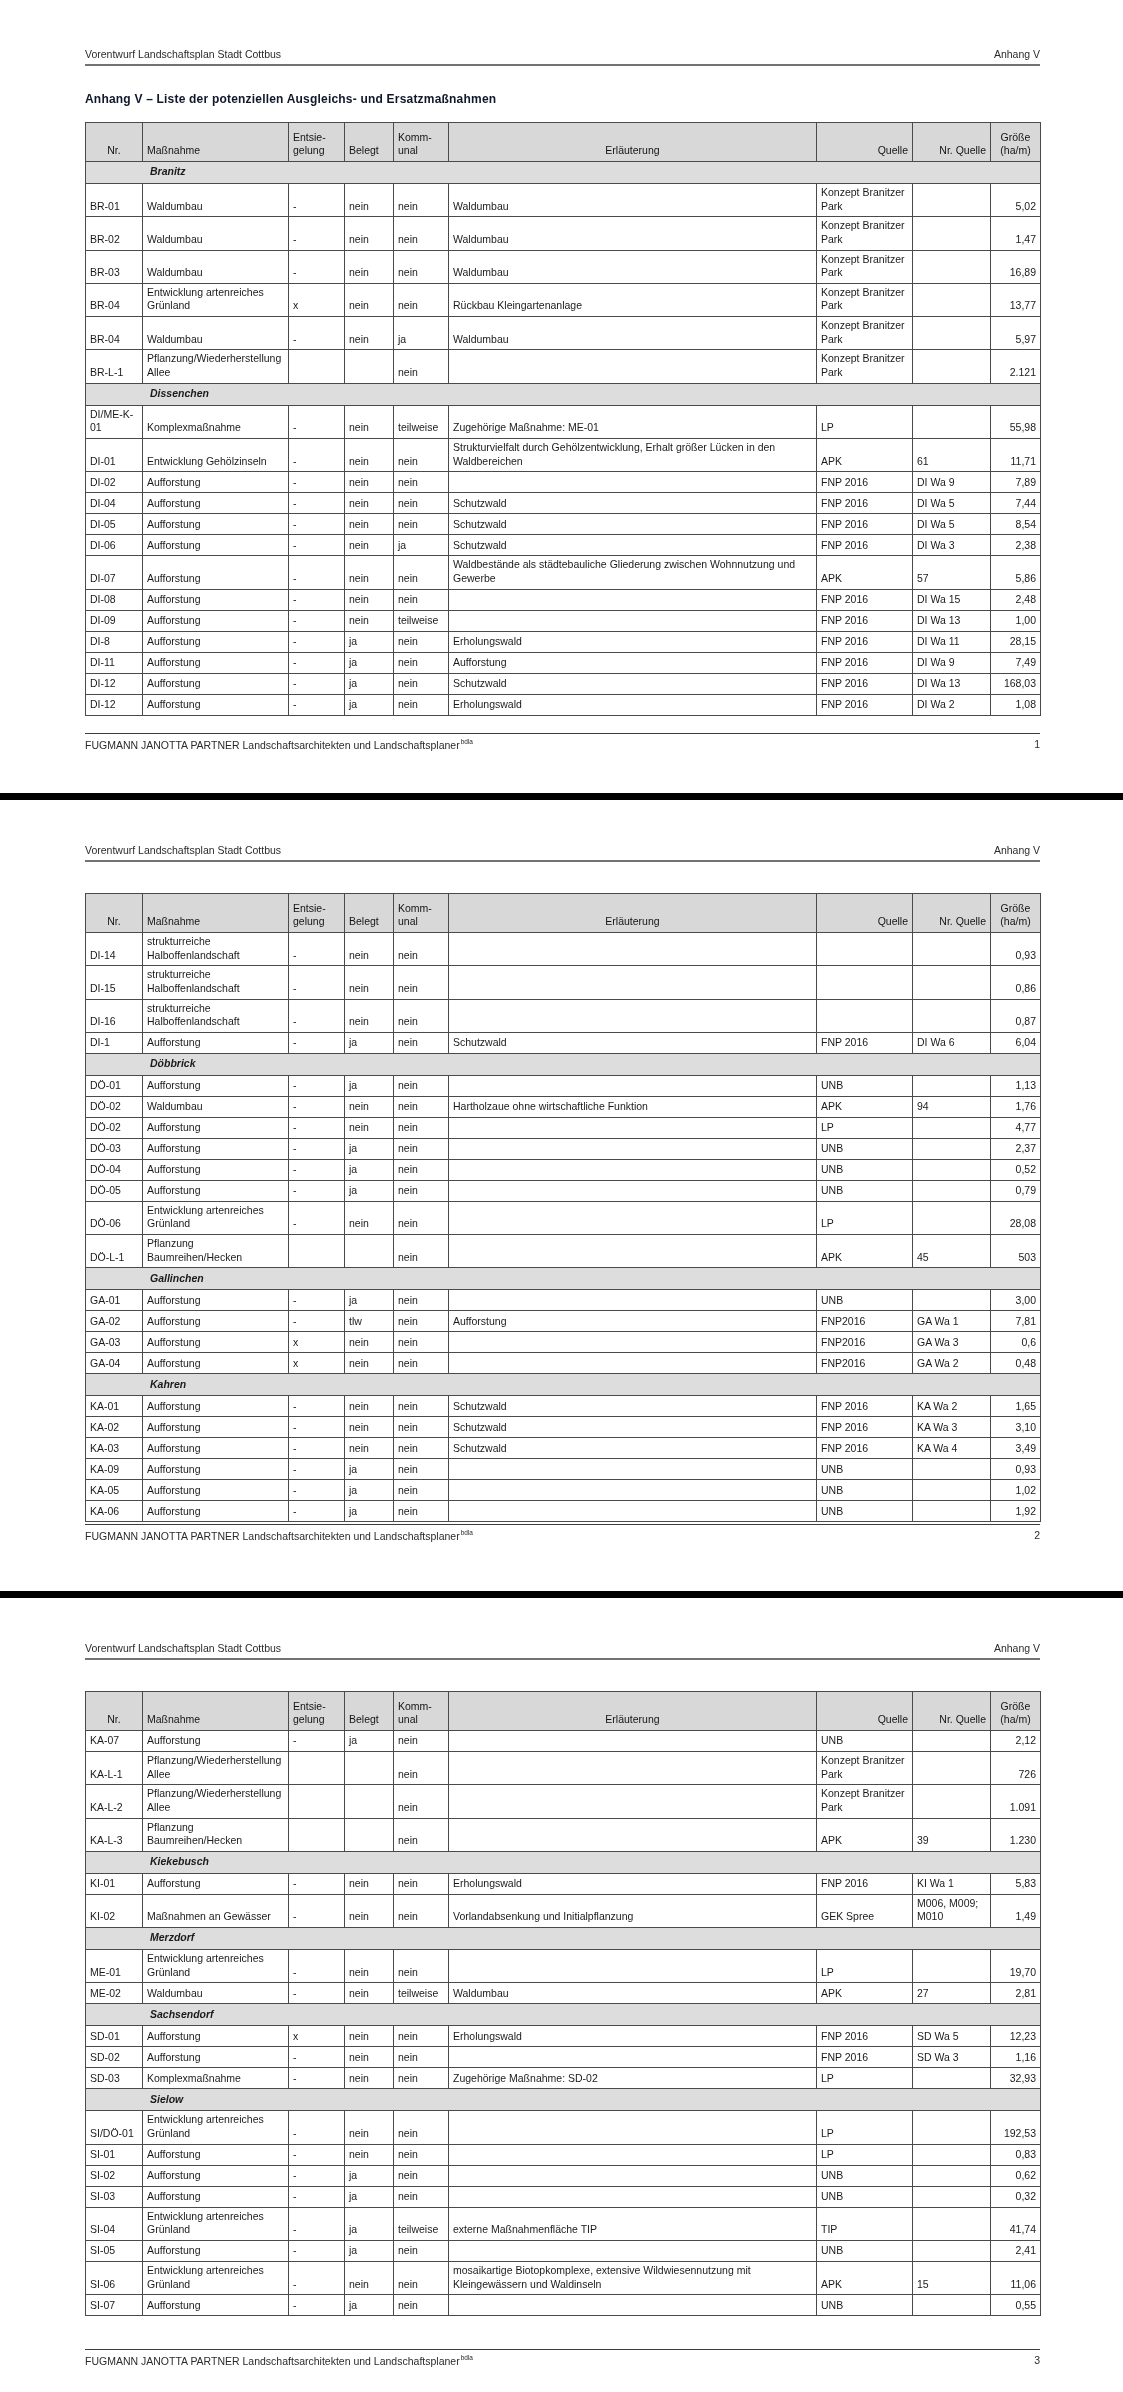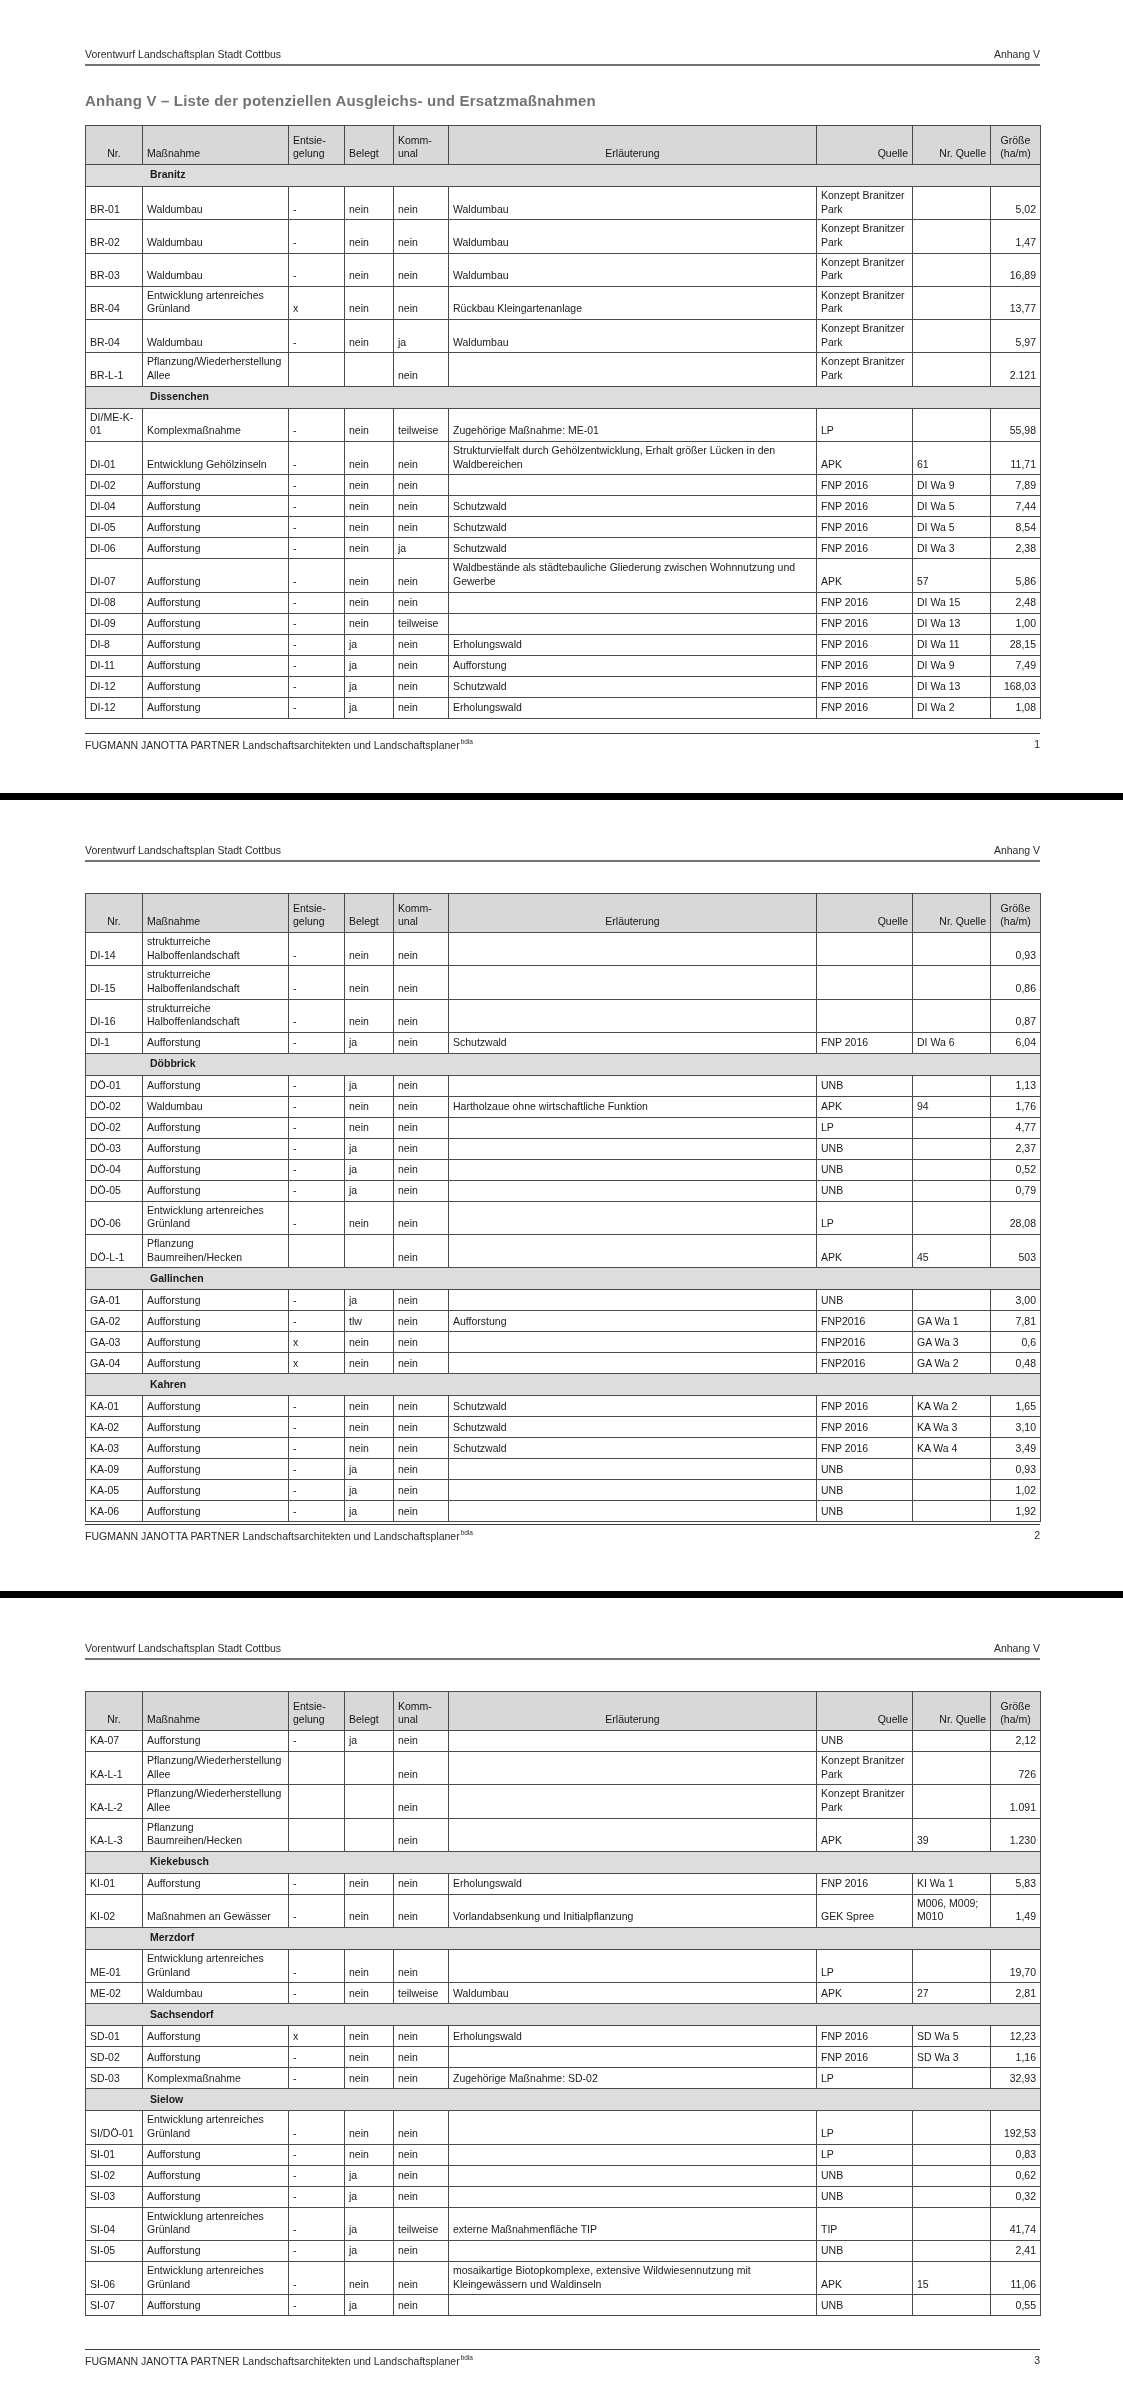--- a/index.html
+++ b/index.html
@@ -28,7 +28,7 @@
     padding-bottom:4px;
   }
   .doc-title{
-    font-size:15px;font-weight:bold;color:#737373;
+    font-size:12px;font-weight:bold;color:#0f172a;
     margin:26px 0 16px 0;letter-spacing:.2px;
   }
 

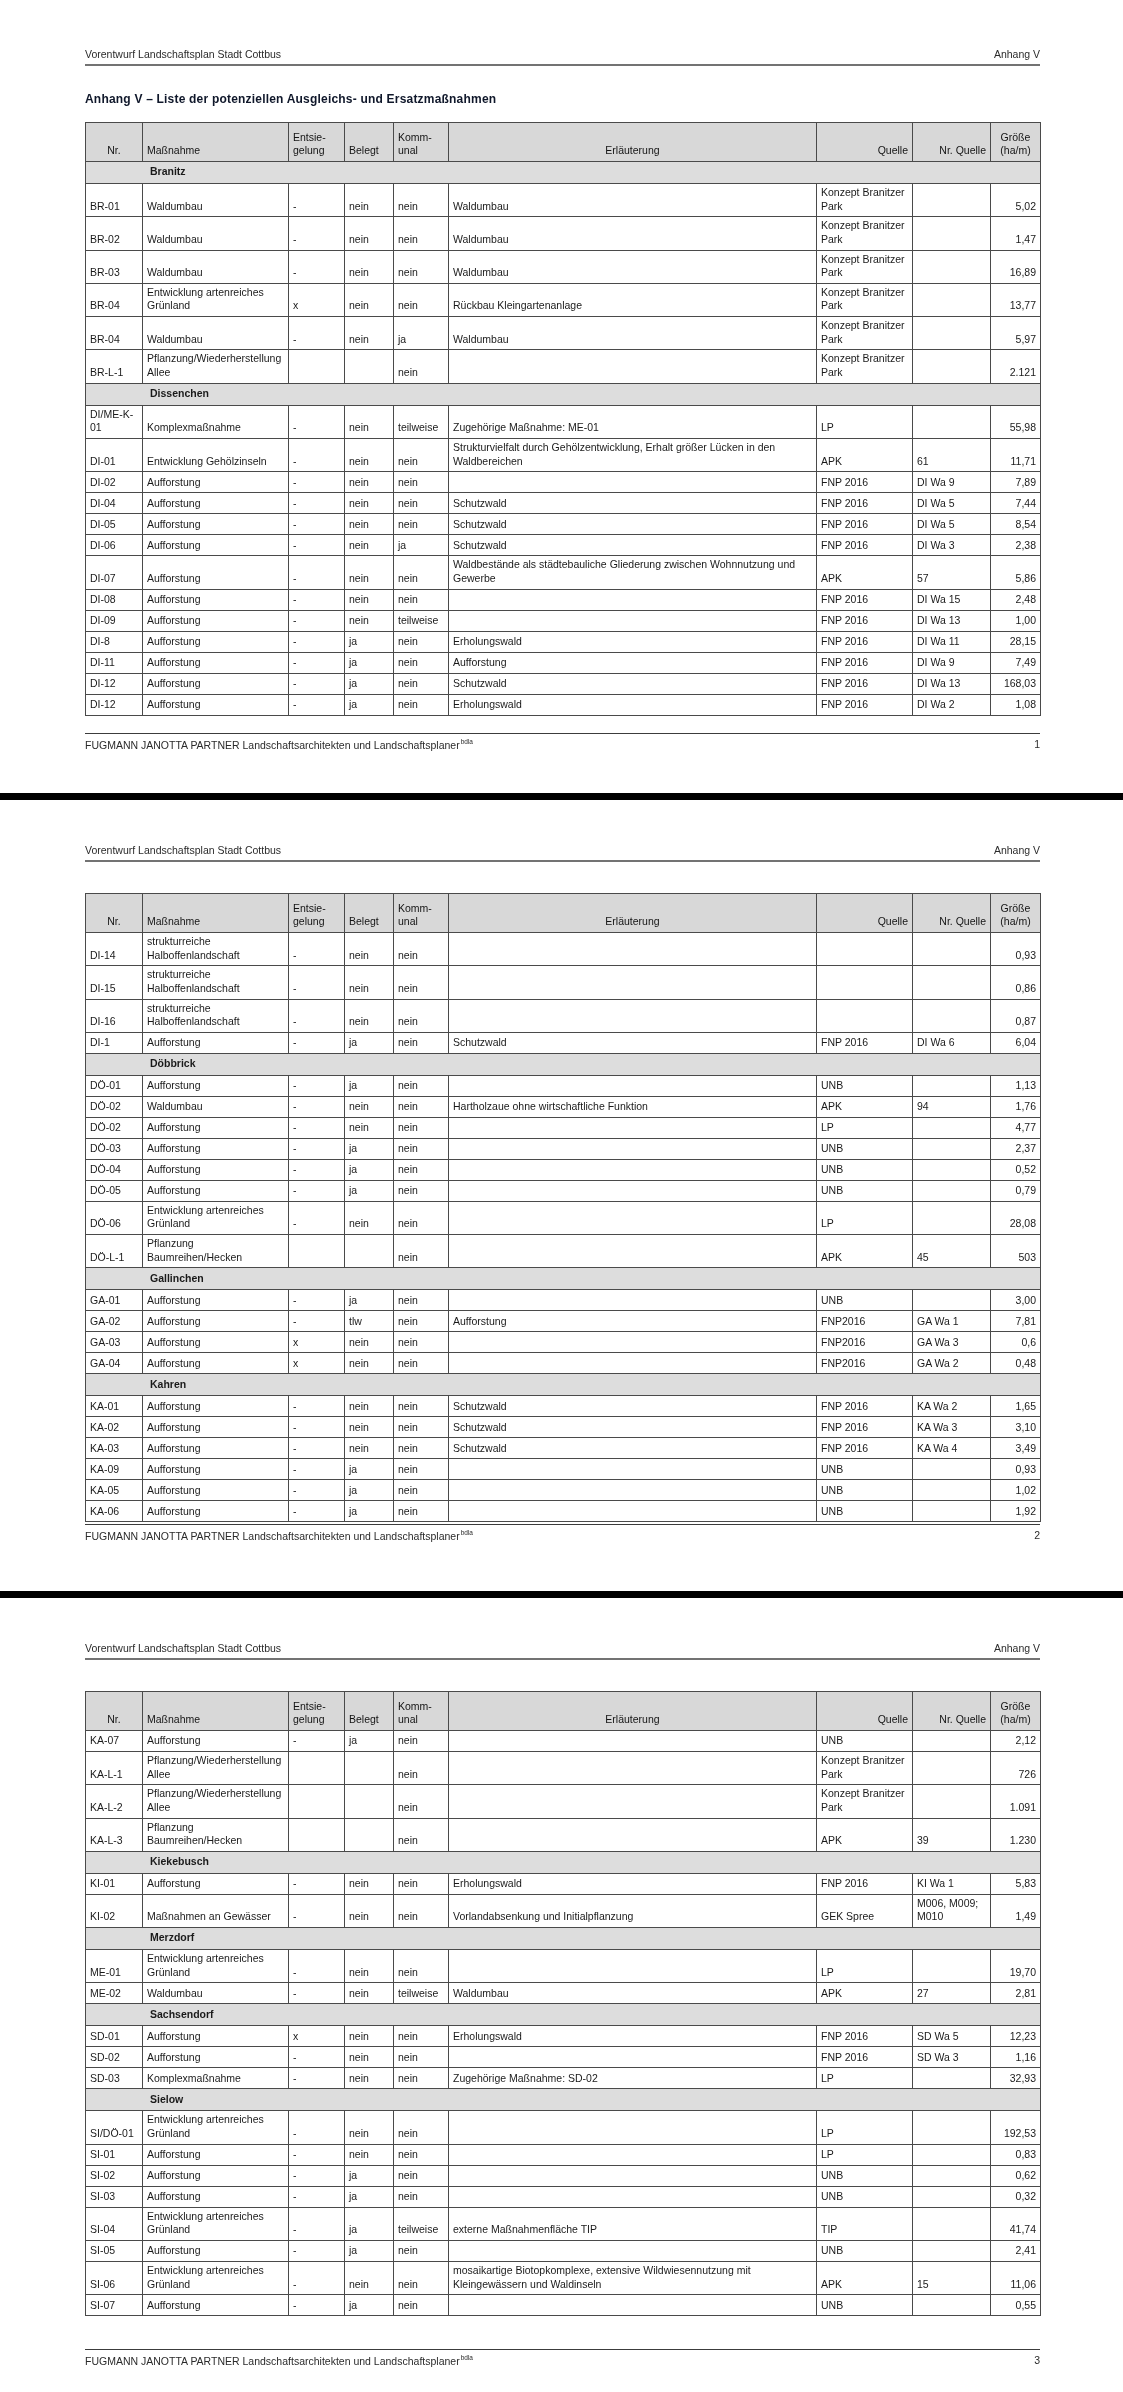--- a/index.html
+++ b/index.html
@@ -80,6 +80,7 @@
     padding-left:64px;
     height:16px;
     vertical-align:middle;
+    font-style:italic;
   }
 
   .page-footer{

